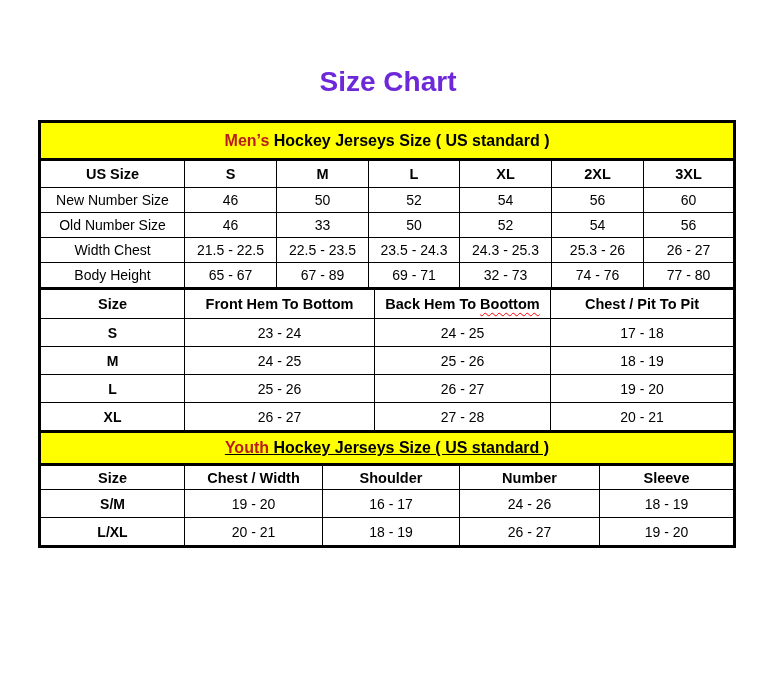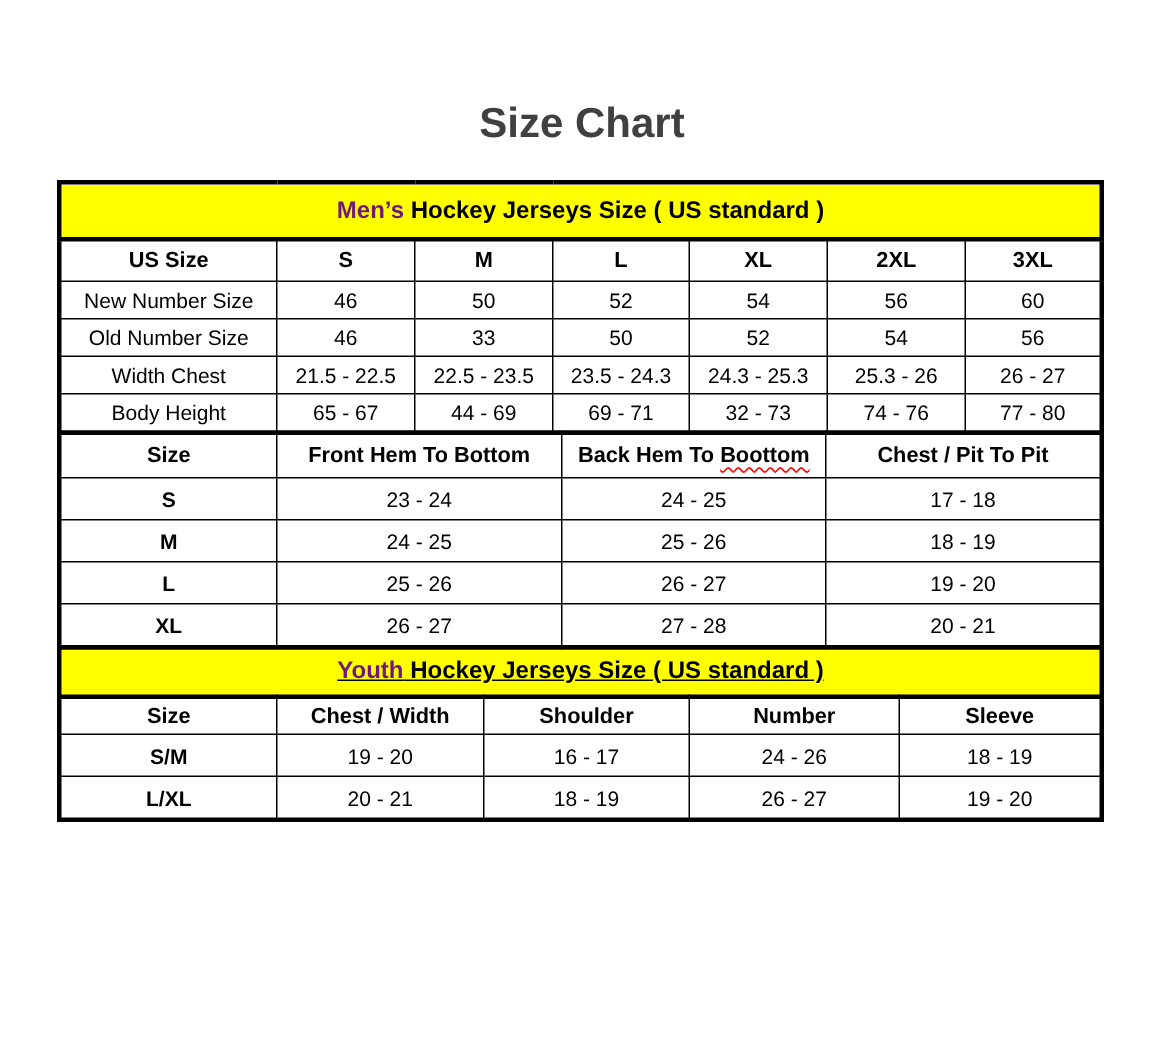--- a/index.html
+++ b/index.html
@@ -12,7 +12,7 @@
     margin:66px 0 0 0;
     text-align:center;
     font-size:28px;line-height:32px;
-    font-weight:bold;color:#404040;
+    font-weight:bold;color:#6d28d9;
   }
   .chart{margin:22px 0 0 38px;width:695px;}
   table.sec{

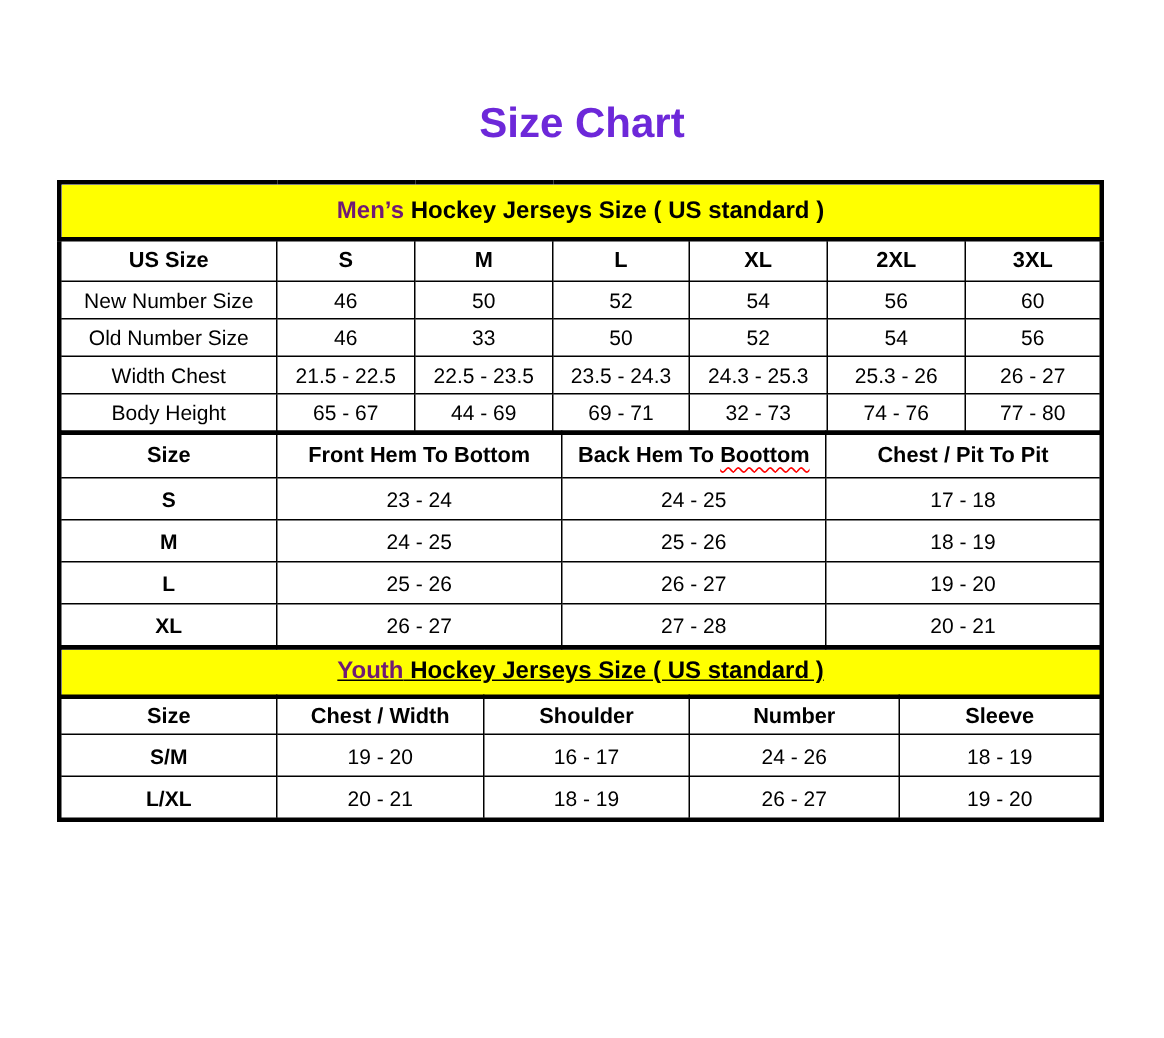--- a/index.html
+++ b/index.html
@@ -30,7 +30,7 @@
     background:#FFFF00;font-weight:bold;font-size:16px;
     height:33px;border:3px solid #000;
   }
-  .hl{color:#701a75;}
+  .hl{color:#b91c1c;}
   .head-row th{font-weight:bold;font-size:14.5px;height:24px;}
   .data-row td{height:23px;}
   .m .data-row td{height:22px;}

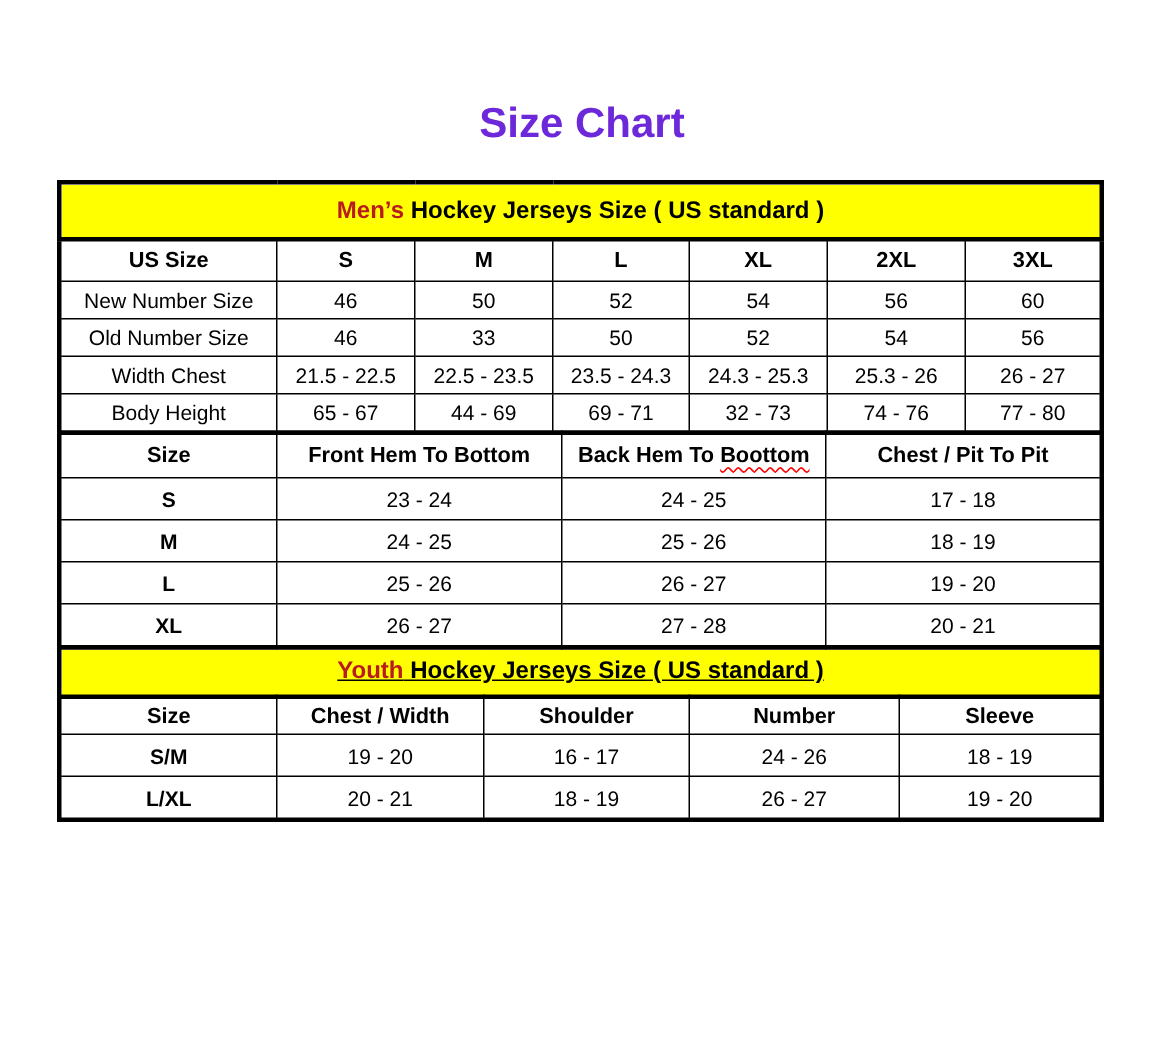--- a/index.html
+++ b/index.html
@@ -108,7 +108,7 @@
         <tr class="data-row">
           <td class="rowlabel">Body Height</td>
           <td>65 - 67</td>
-          <td>44 - 69</td>
+          <td>67 - 89</td>
           <td>69 - 71</td>
           <td>32 - 73</td>
           <td>74 - 76</td>

